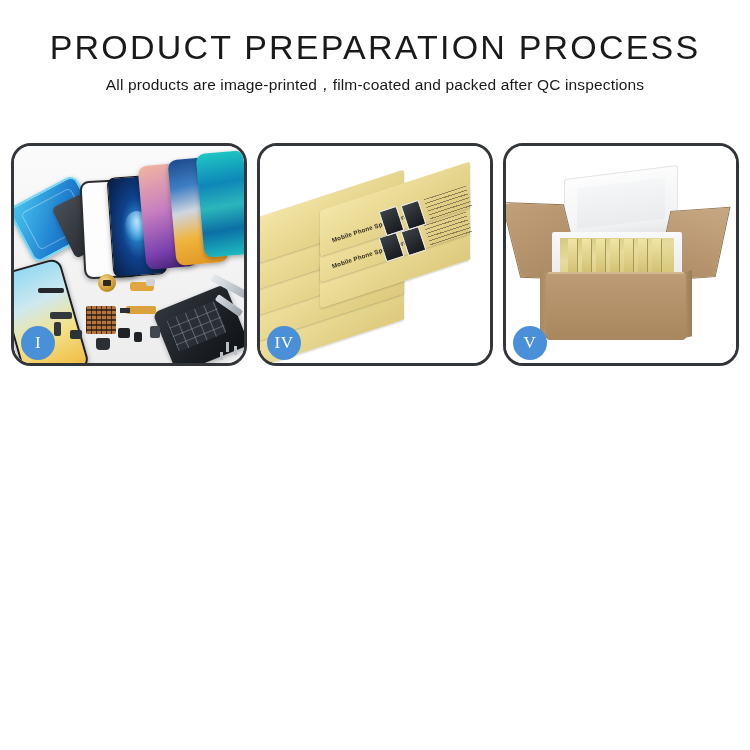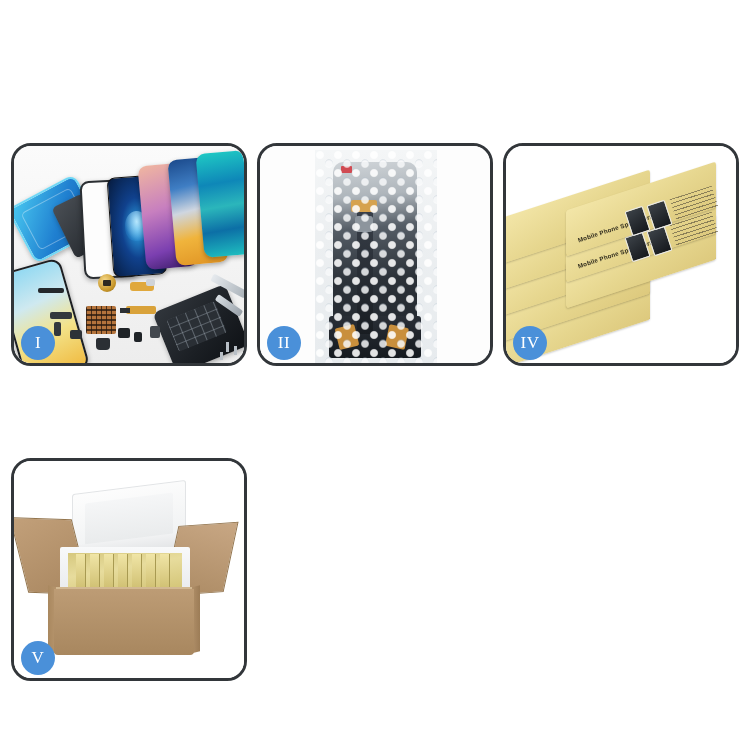--- a/index.html
+++ b/index.html
@@ -308,6 +308,7 @@
 <div class="page">
 
   <div class="header">
+    <div class="title">PRODUCT PREPARATION PROCESS</div>
   </div>
 
   <div class="grid">

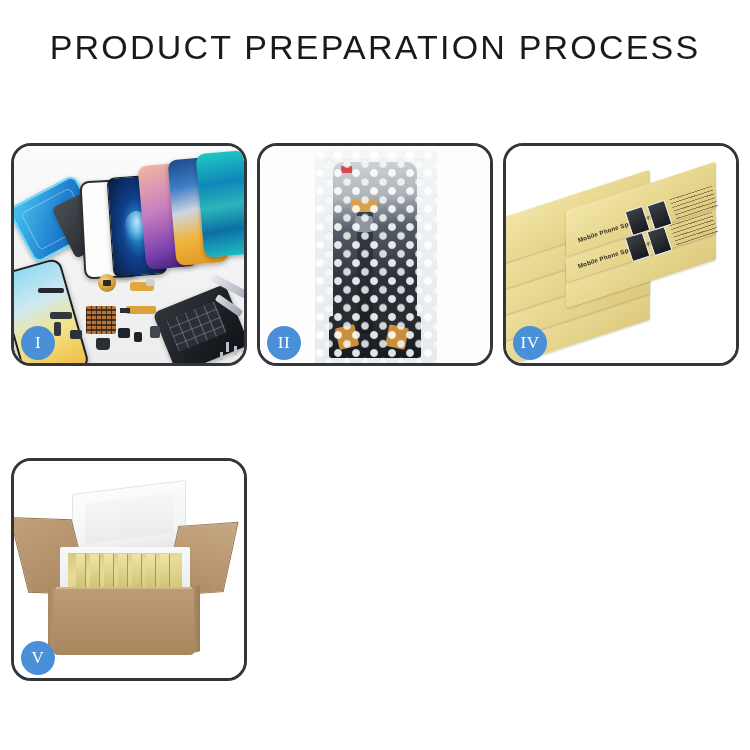--- a/index.html
+++ b/index.html
@@ -309,6 +309,7 @@
 
   <div class="header">
     <div class="title">PRODUCT PREPARATION PROCESS</div>
+    <div class="subtitle">All products are image-printed，film-coated and packed after QC inspections</div>
   </div>
 
   <div class="grid">

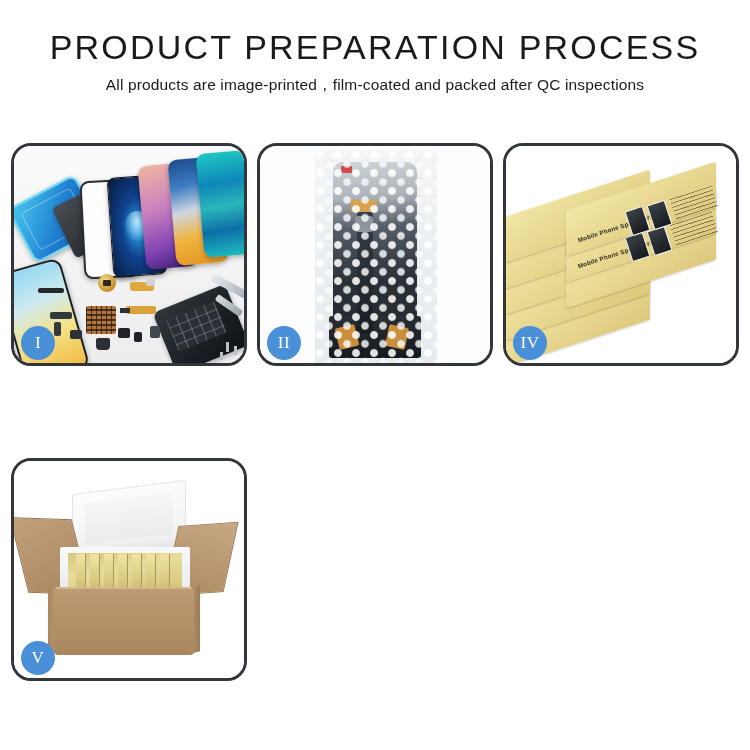--- a/index.html
+++ b/index.html
@@ -347,23 +347,6 @@
       <div class="badge">I</div>
     </div>
 
-    <div class="panel">
-      <div class="photo p2">
-        <div class="bw-bag">
-          <div class="bw-inner"></div>
-          <div class="bw-red"></div>
-          <div class="bw-base"></div>
-          <div class="bw-strip"></div>
-          <div class="bw-tab"></div>
-          <div class="bw-conn"></div>
-          <div class="bw-ftA"></div>
-          <div class="bw-ftB"></div>
-          <div class="bubbles2"></div>
-          <div class="bubbles"></div>
-        </div>
-      </div>
-      <div class="badge">II</div>
-    </div>
 
 
     <div class="panel">

